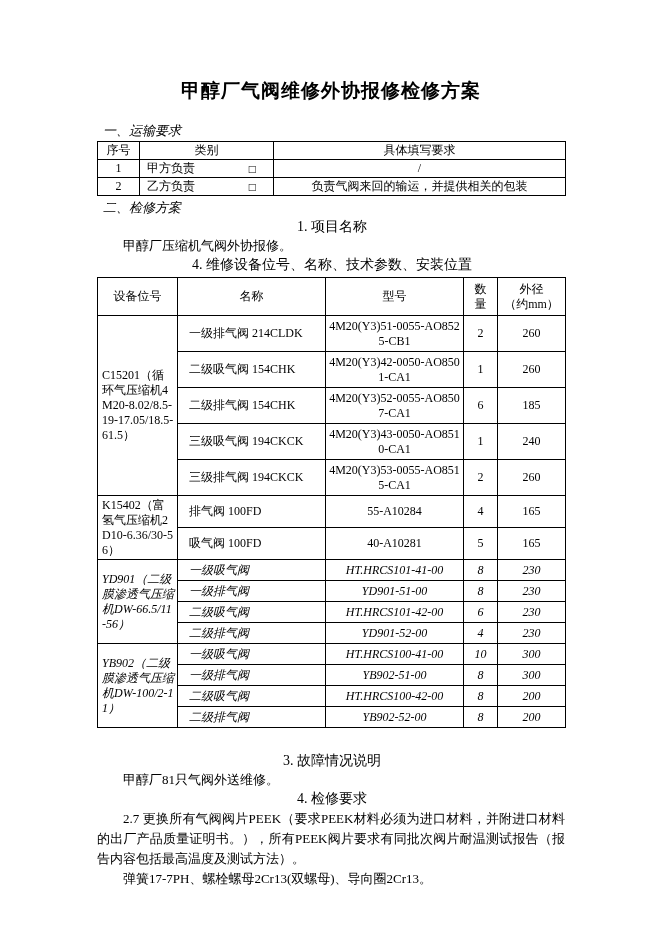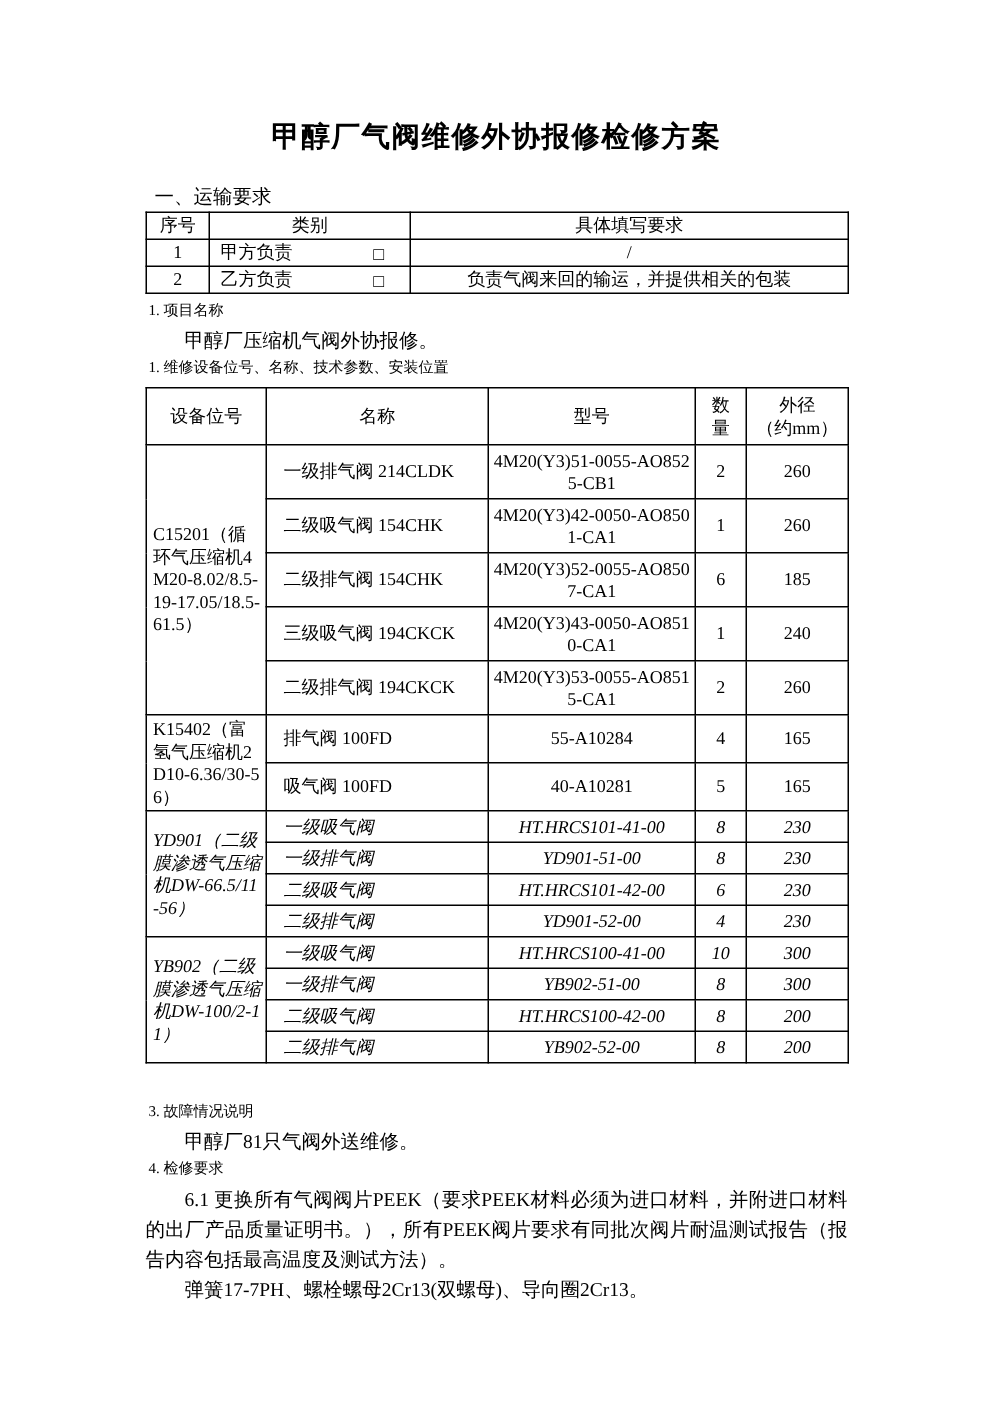--- a/index.html
+++ b/index.html
@@ -32,6 +32,7 @@
     font-size: 13px;
     margin: 0 0 2px 6px;
     line-height: 17px;
+    font-style: italic;
   }
   .item-heading {
     font-size: 10px;

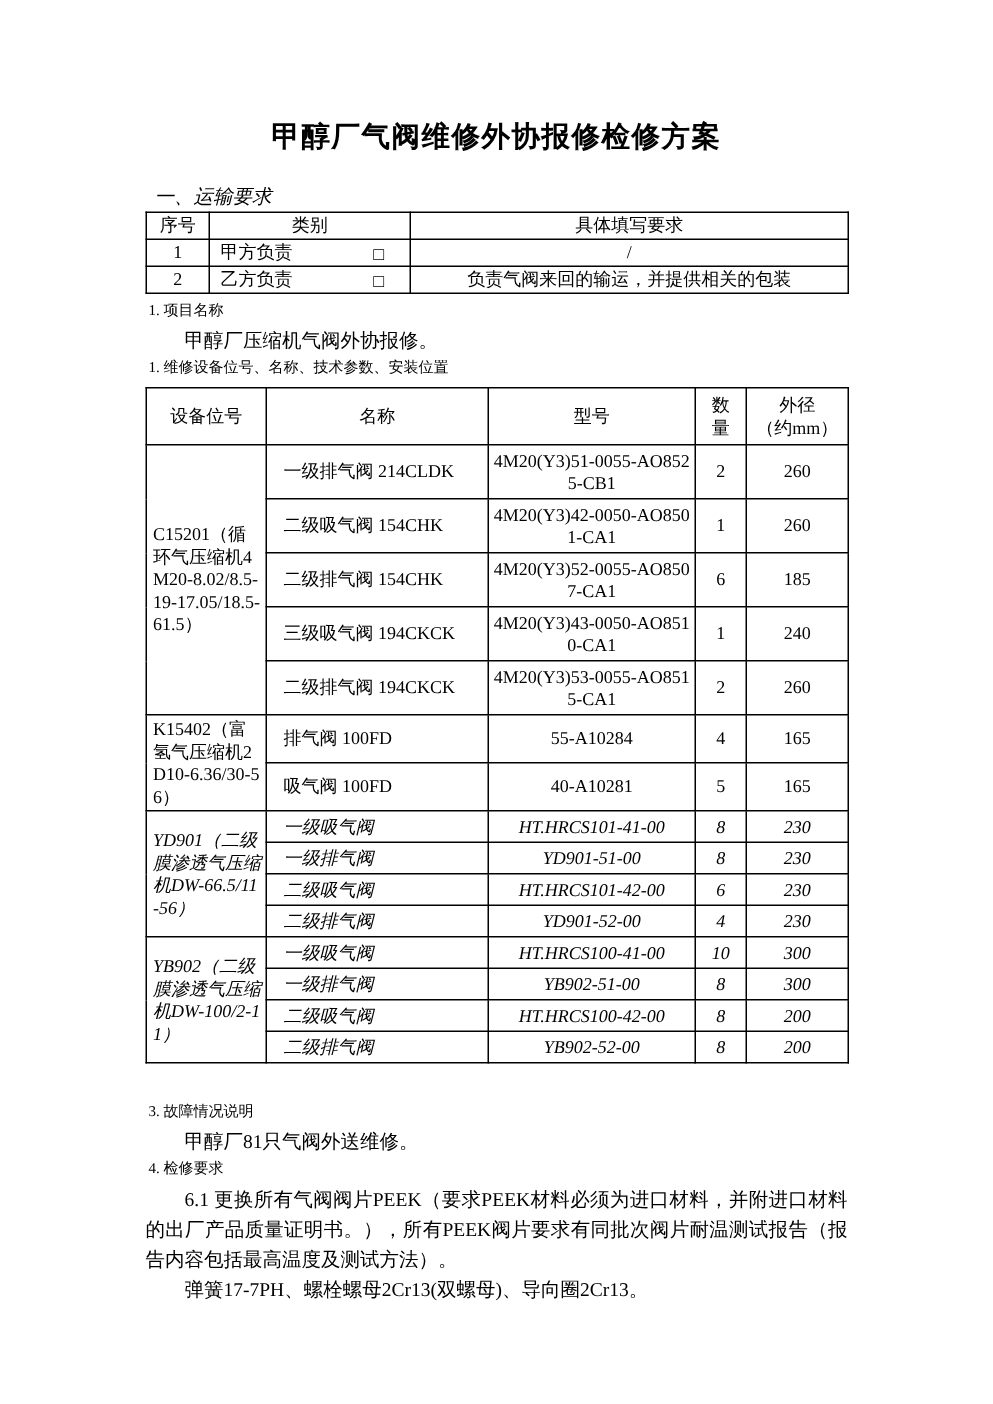--- a/index.html
+++ b/index.html
@@ -134,6 +134,7 @@
       </tbody>
     </table>
 
+    <div class="section-heading">二、检修方案</div>
     <div class="item-heading">1. 项目名称</div>
     <div class="item-body">甲醇厂压缩机气阀外协报修。</div>
     <div class="item-heading">1. 维修设备位号、名称、技术参数、安装位置</div>

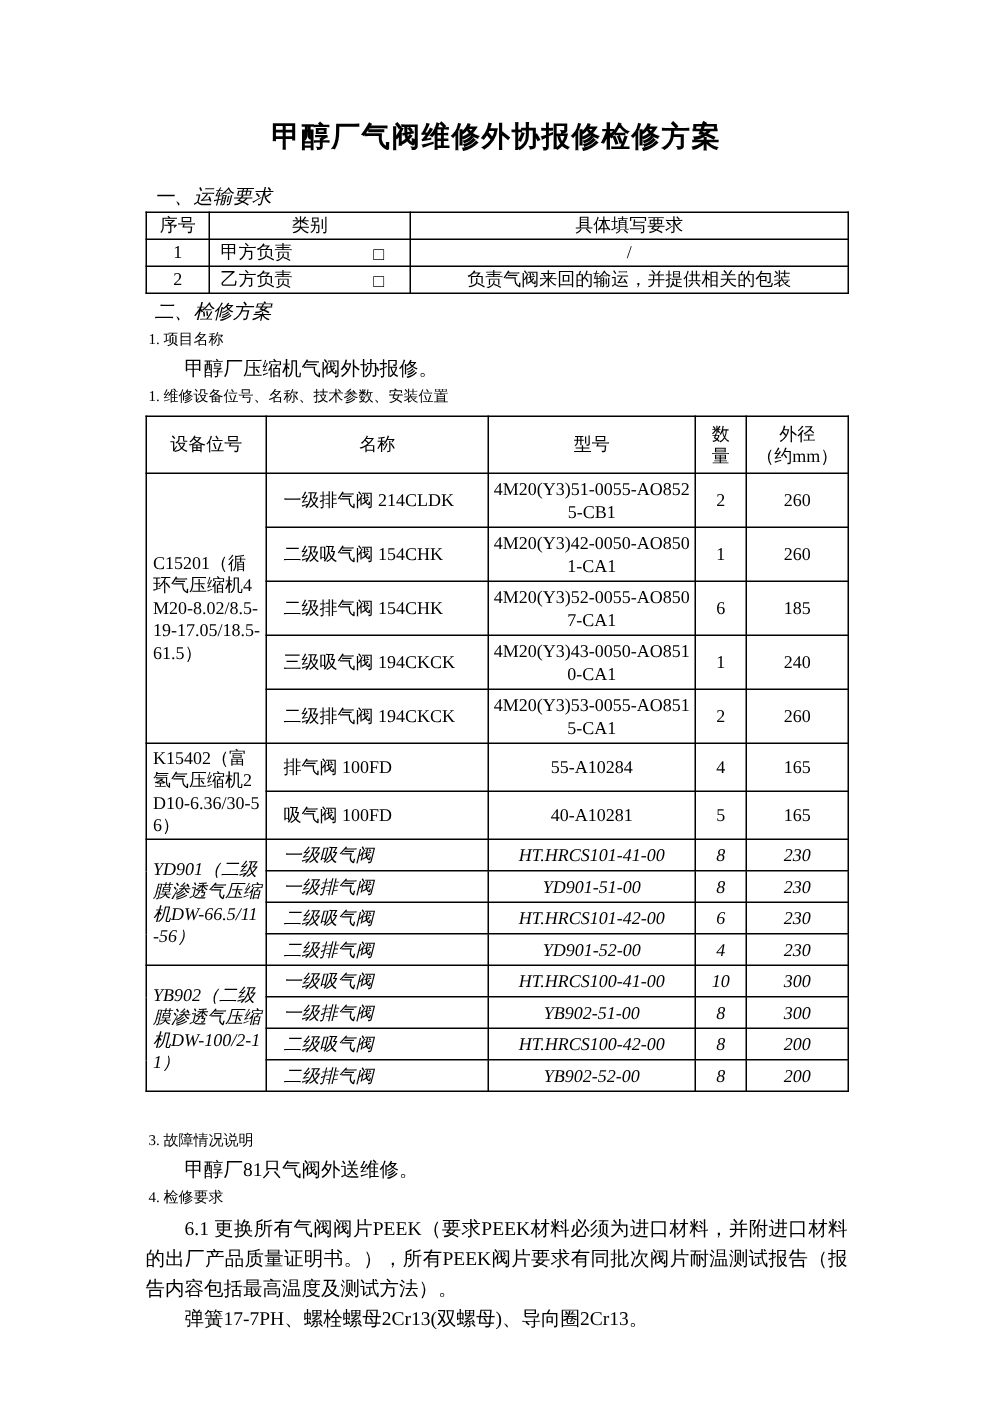--- a/index.html
+++ b/index.html
@@ -35,9 +35,10 @@
     font-style: italic;
   }
   .item-heading {
-    font-size: 10px;
+    font-size: 14px;
     margin: 2px 0 2px 2px;
     line-height: 17px;
+    text-align: center;
   }
   .item-body {
     font-size: 13px;

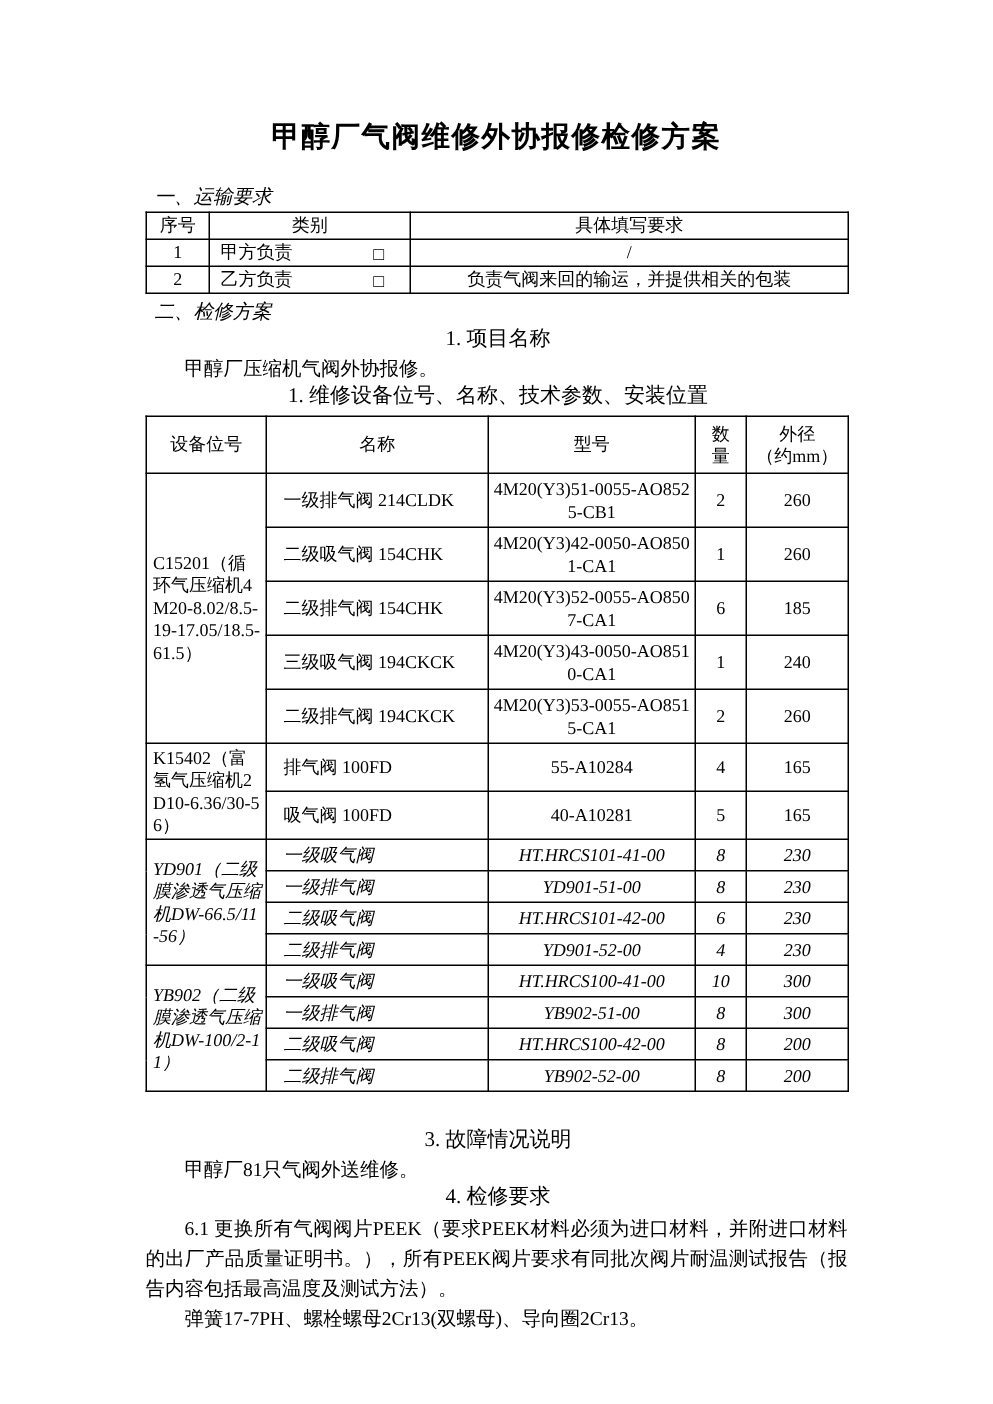--- a/index.html
+++ b/index.html
@@ -138,7 +138,7 @@
     <div class="section-heading">二、检修方案</div>
     <div class="item-heading">1. 项目名称</div>
     <div class="item-body">甲醇厂压缩机气阀外协报修。</div>
-    <div class="item-heading">1. 维修设备位号、名称、技术参数、安装位置</div>
+    <div class="item-heading">4. 维修设备位号、名称、技术参数、安装位置</div>
 
     <table class="t-equip">
       <thead>

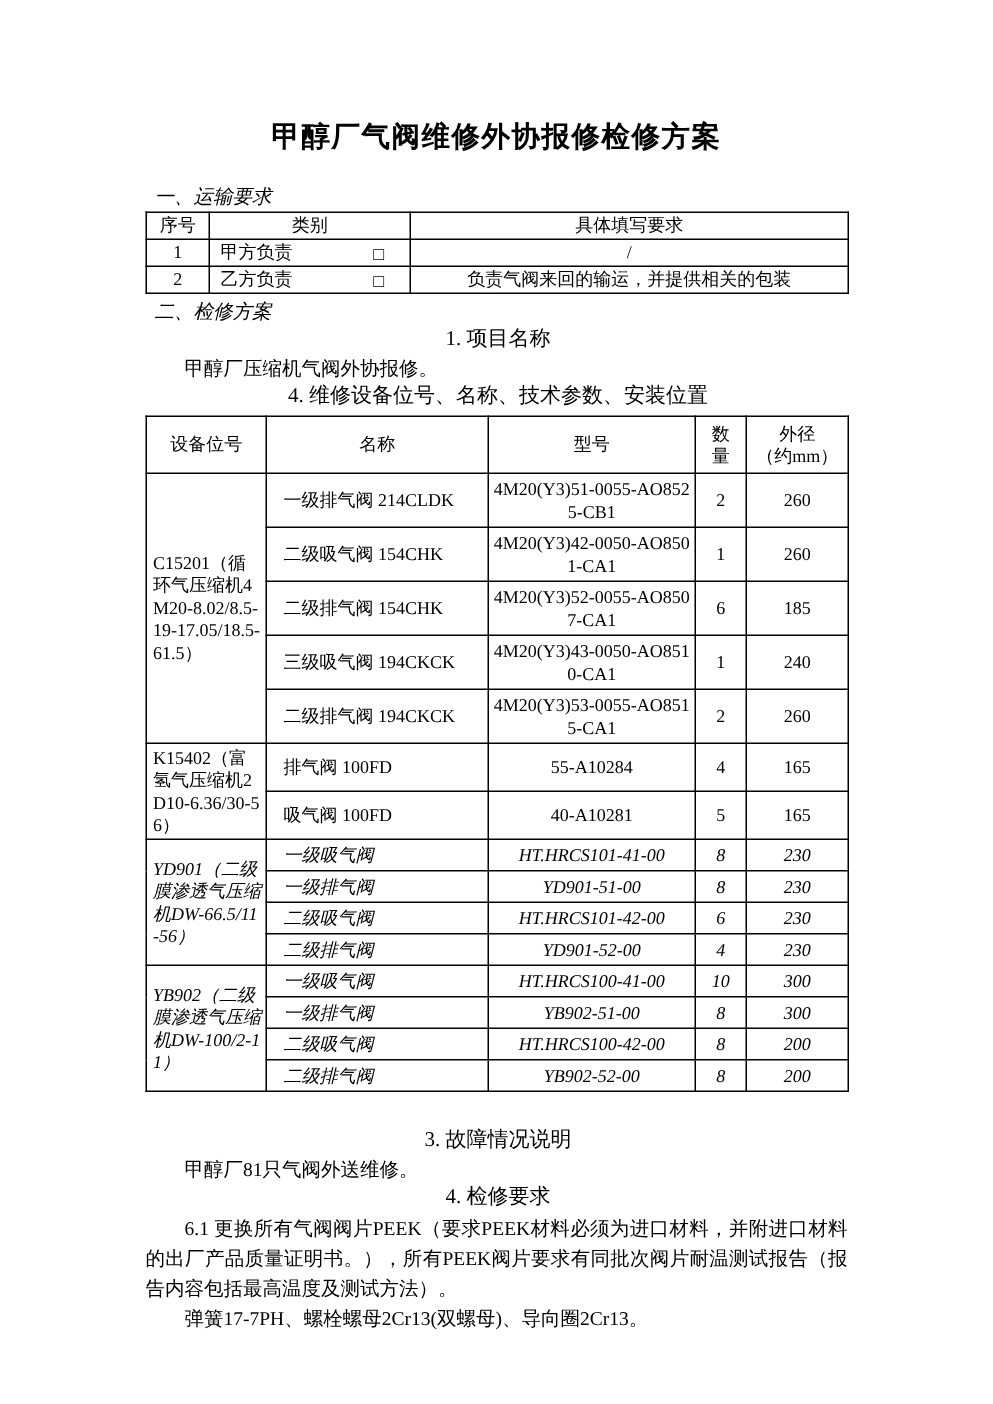--- a/index.html
+++ b/index.html
@@ -181,7 +181,7 @@
           <td>240</td>
         </tr>
         <tr class="r-big">
-          <td class="name-cell">二级排气阀 194CKCK</td>
+          <td class="name-cell">三级排气阀 194CKCK</td>
           <td>4M20(Y3)53-0055-AO8515-CA1</td>
           <td>2</td>
           <td>260</td>

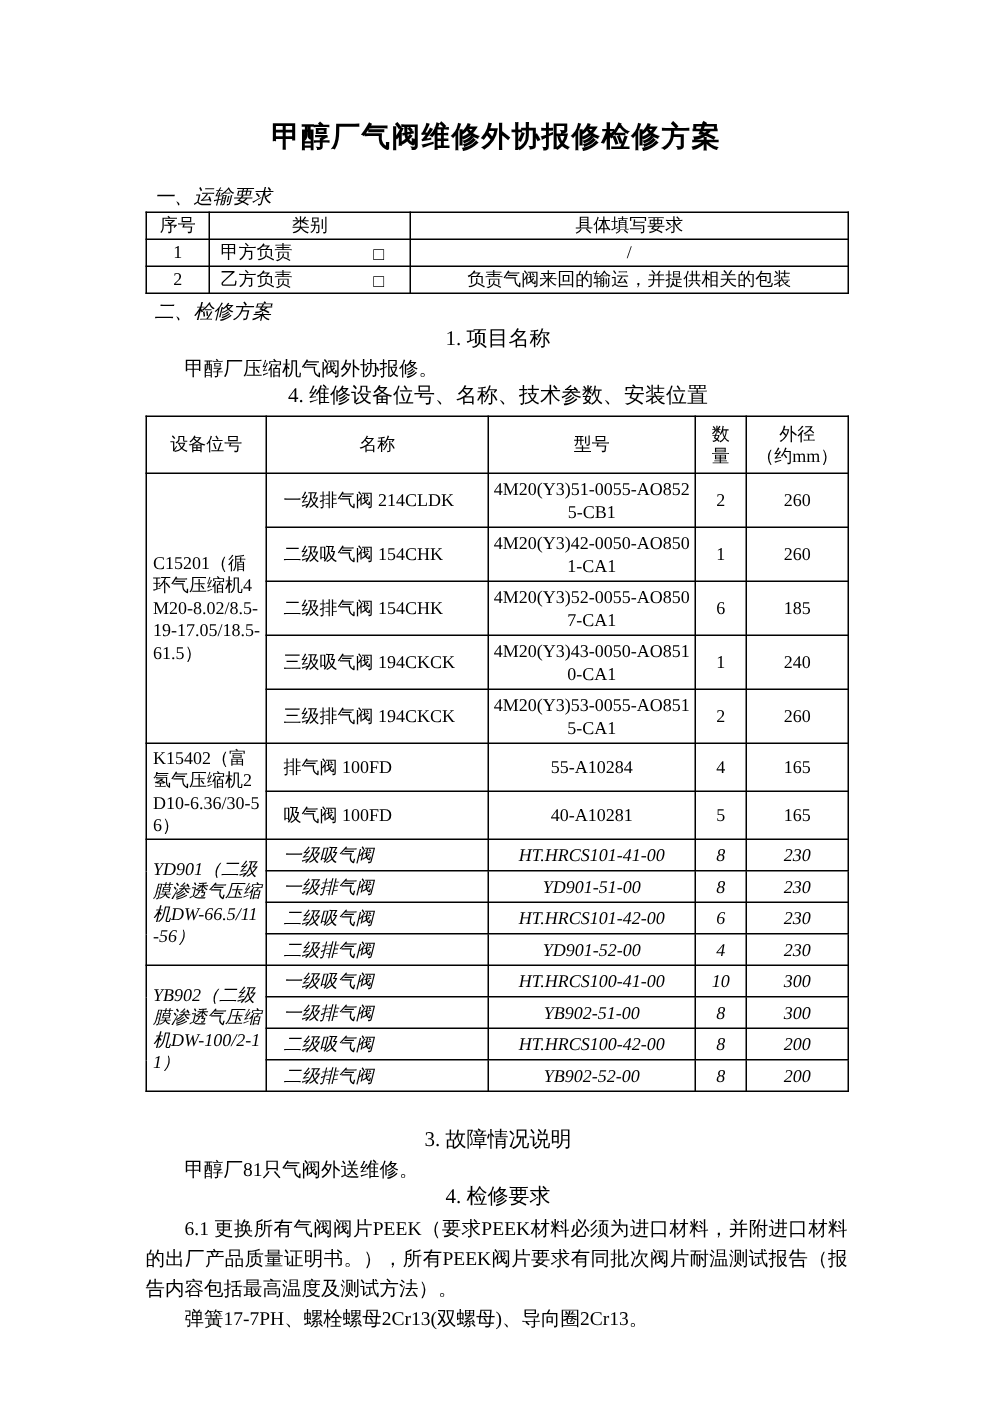--- a/index.html
+++ b/index.html
@@ -259,7 +259,7 @@
       <div class="item-heading">3. 故障情况说明</div>
       <div class="item-body">甲醇厂81只气阀外送维修。</div>
       <div class="item-heading">4. 检修要求</div>
-      <p class="para">6.1 更换所有气阀阀片PEEK（要求PEEK材料必须为进口材料，并附进口材料的出厂产品质量证明书。），所有PEEK阀片要求有同批次阀片耐温测试报告（报告内容包括最高温度及测试方法）。</p>
+      <p class="para">2.7 更换所有气阀阀片PEEK（要求PEEK材料必须为进口材料，并附进口材料的出厂产品质量证明书。），所有PEEK阀片要求有同批次阀片耐温测试报告（报告内容包括最高温度及测试方法）。</p>
       <p class="para">弹簧17-7PH、螺栓螺母2Cr13(双螺母)、导向圈2Cr13。</p>
     </div>
 

